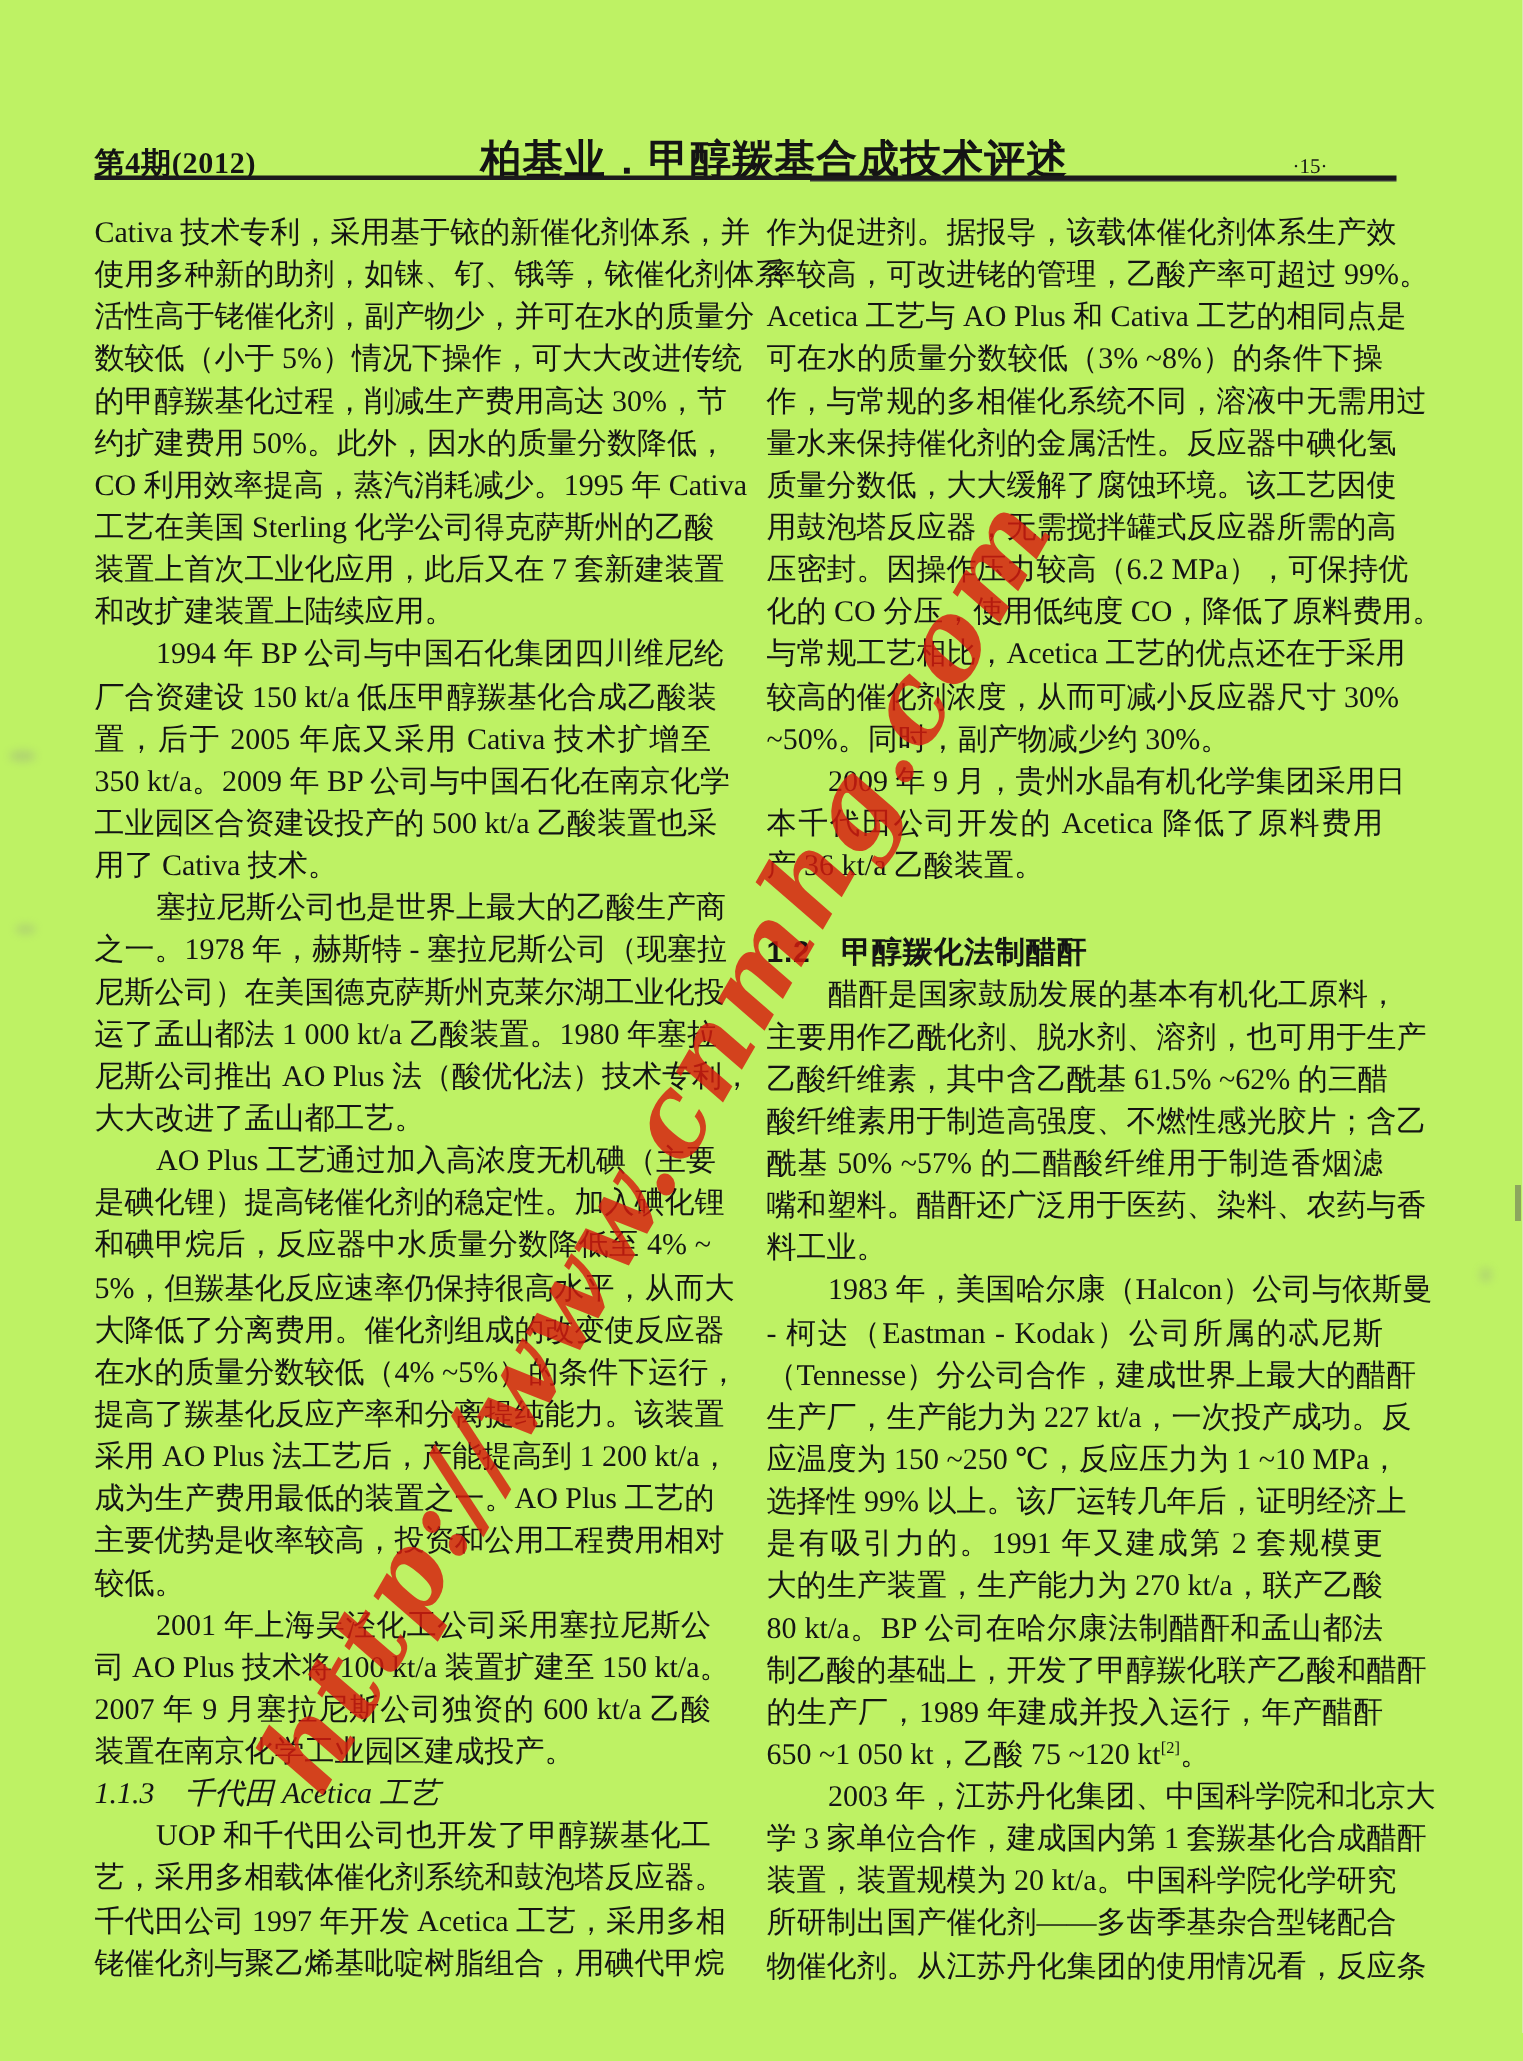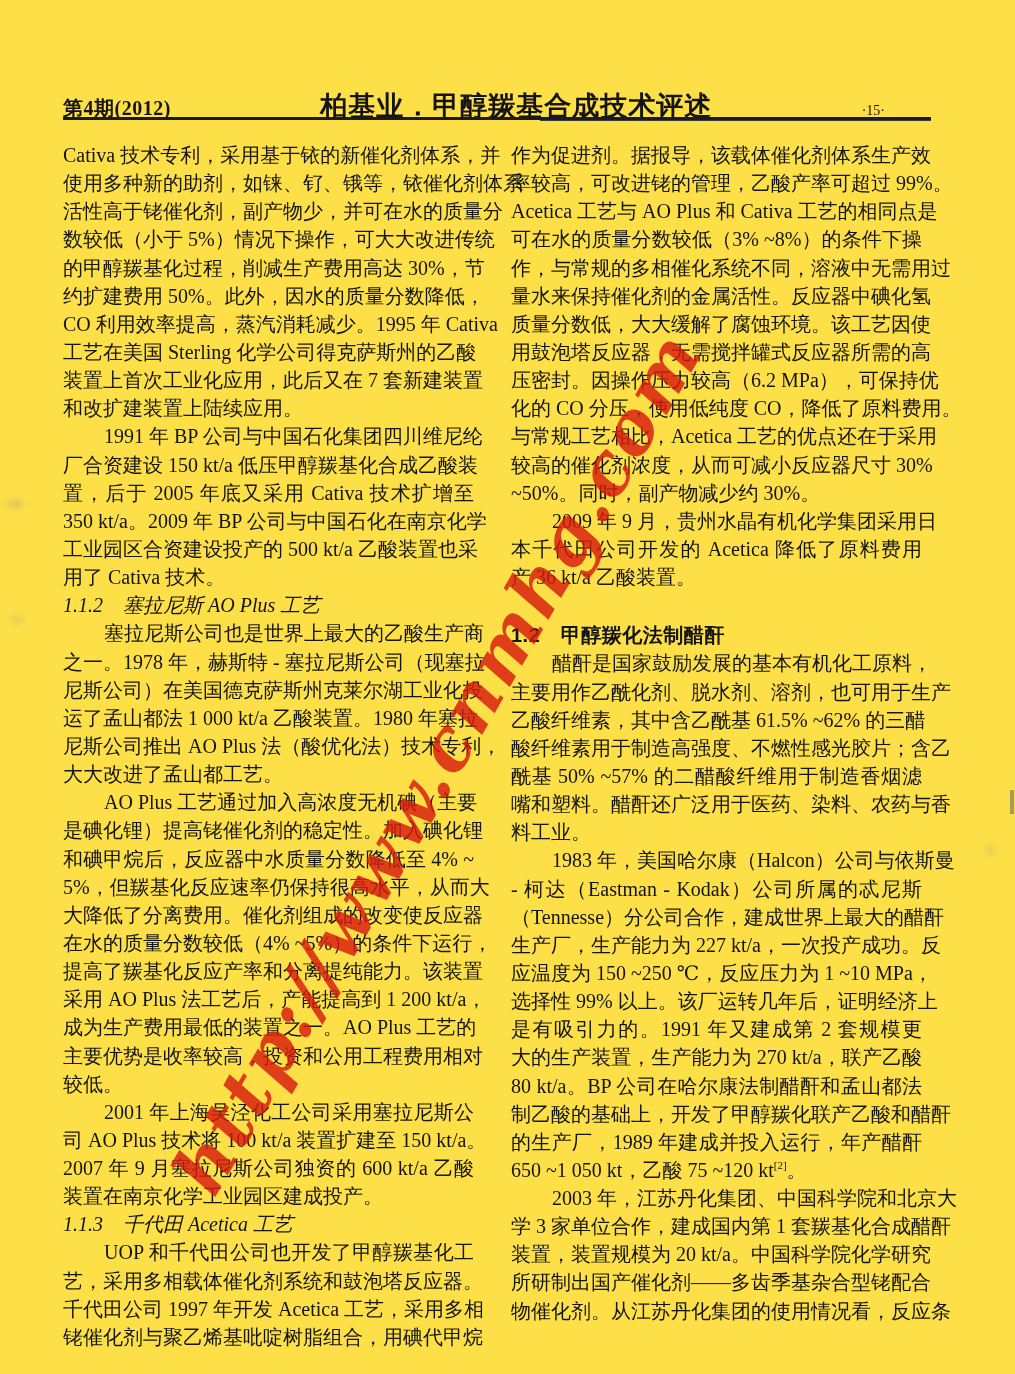--- a/index.html
+++ b/index.html
@@ -5,7 +5,7 @@
   html,body { margin:0; padding:0; background:#e8e8e6; }
   .page {
     position:relative; width:1015px; height:1374px; margin:0 auto;
-    background:#fde047; overflow:hidden; color:#141414;
+    background:#bef264; overflow:hidden; color:#141414;
     font-family:"Liberation Serif","DejaVu Serif",serif;
   }
   

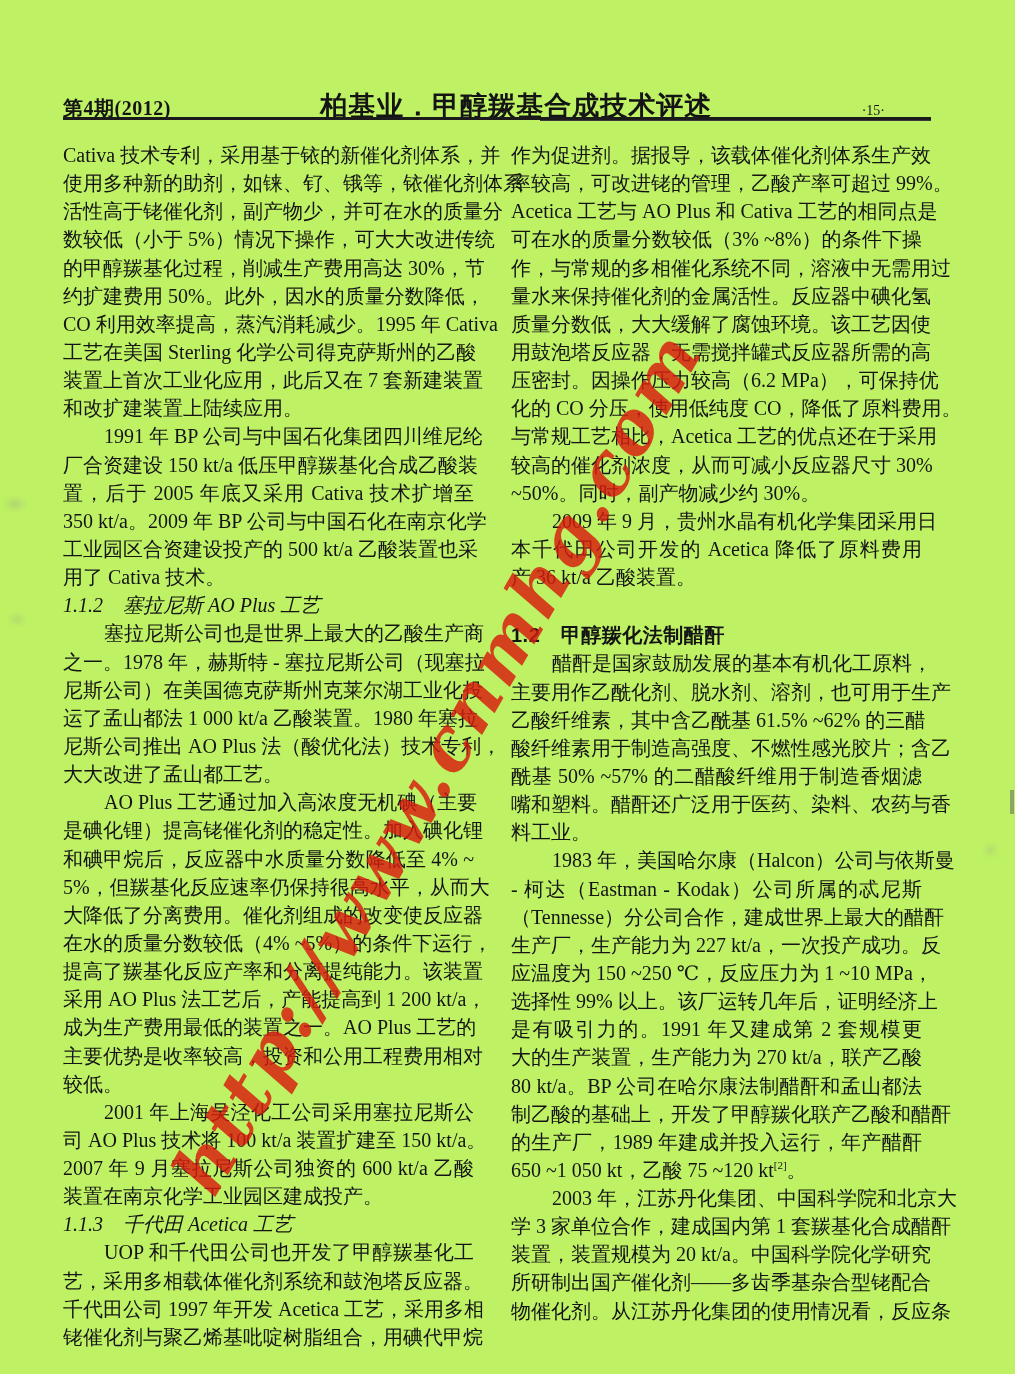--- a/index.html
+++ b/index.html
@@ -87,7 +87,7 @@
         <div class="line j">工艺在美国 Sterling 化学公司得克萨斯州的乙酸</div>
         <div class="line j">装置上首次工业化应用，此后又在 7 套新建装置</div>
         <div class="line l">和改扩建装置上陆续应用。</div>
-        <div class="line jl">1991 年 BP 公司与中国石化集团四川维尼纶</div>
+        <div class="line jl">1994 年 BP 公司与中国石化集团四川维尼纶</div>
         <div class="line j">厂合资建设 150 kt/a 低压甲醇羰基化合成乙酸装</div>
         <div class="line j">置，后于 2005 年底又采用 Cativa 技术扩增至</div>
         <div class="line j">350 kt/a。2009 年 BP 公司与中国石化在南京化学</div>

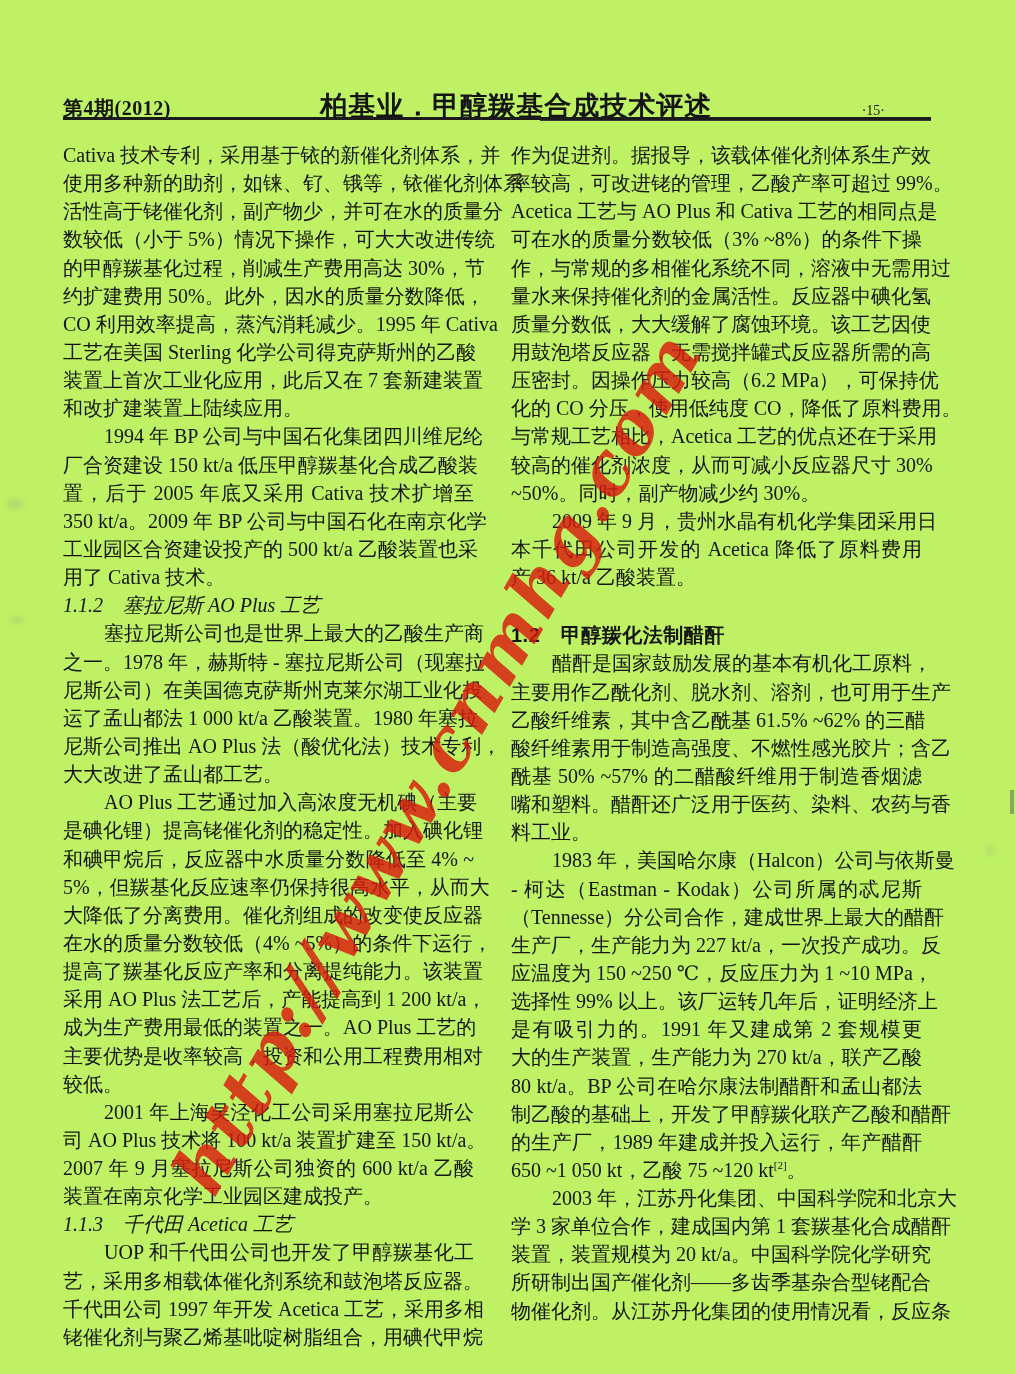--- a/index.html
+++ b/index.html
@@ -93,7 +93,6 @@
         <div class="line j">350 kt/a。2009 年 BP 公司与中国石化在南京化学</div>
         <div class="line j">工业园区合资建设投产的 500 kt/a 乙酸装置也采</div>
         <div class="line l">用了 Cativa 技术。</div>
-        <div class="line hk">1.1.2　塞拉尼斯 AO Plus 工艺</div>
         <div class="line jl">塞拉尼斯公司也是世界上最大的乙酸生产商</div>
         <div class="line j">之一。1978 年，赫斯特 - 塞拉尼斯公司（现塞拉</div>
         <div class="line j">尼斯公司）在美国德克萨斯州克莱尔湖工业化投</div>

